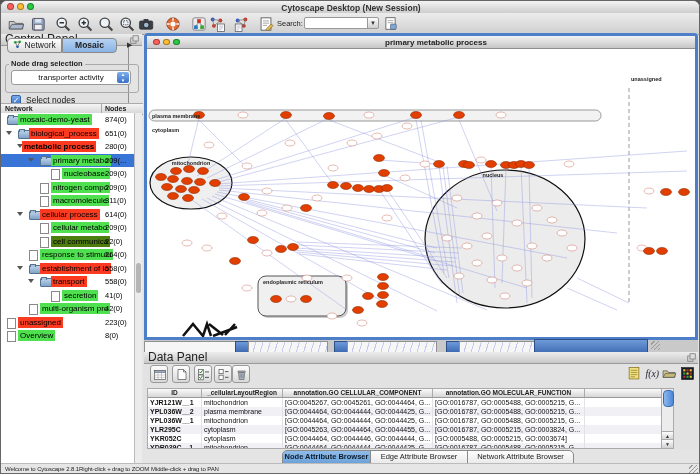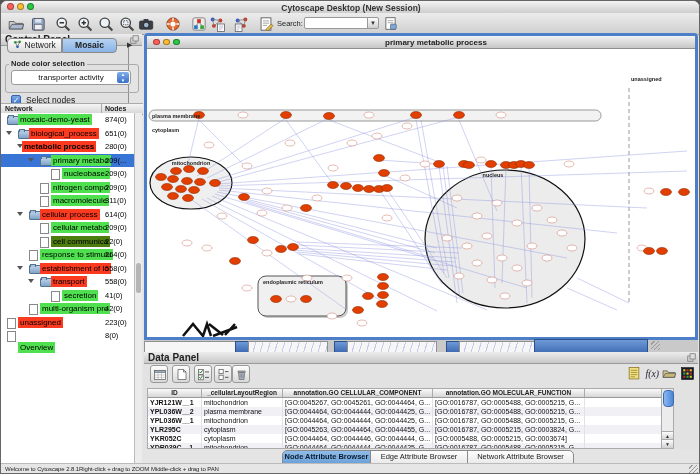--- a/index.html
+++ b/index.html
@@ -209,7 +209,7 @@
     </div>
     <div class="abs" style="left:126px;top:7px;font-size:7px;color:#333;">▶</div>
     <div class="abs grpbox"></div>
-    <div class="abs grptitle">Node color selection</div>
+    <div class="abs grptitle">Node drag selection</div>
     <div class="abs combo">
       <span>transporter activity</span>
       <span class="combostep">▲<br>▼</span>

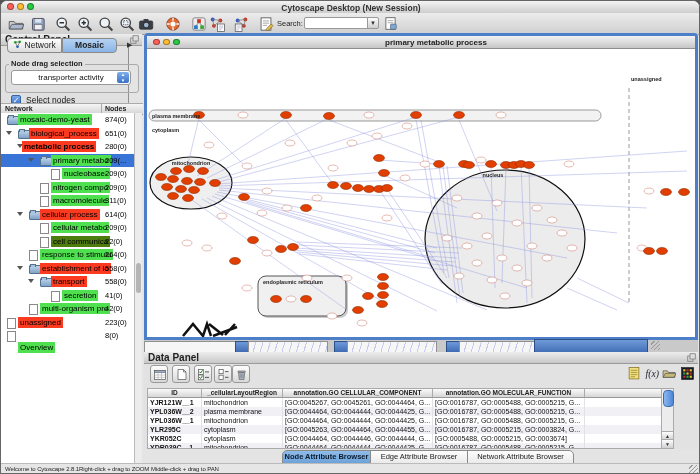--- a/index.html
+++ b/index.html
@@ -310,7 +310,7 @@
         </div>
         <div class="trow" style="top: 216px;">
           <span class="file" style="left: 6px;"></span>
-          <span class="tlabel" style="left: 17px; background: rgb(78, 224, 78); margin-top: 12px;">Overview</span>
+          <span class="tlabel" style="left: 17px; background: rgb(78, 224, 78);">Overview</span>
           <span class="tnum">8(0)</span>
         </div>
       </div>

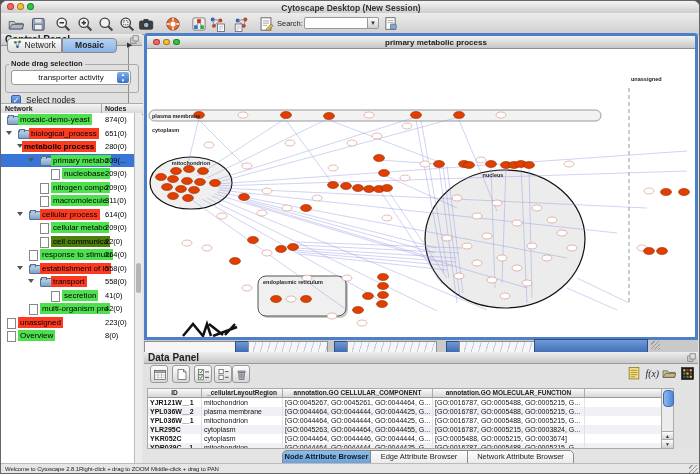--- a/index.html
+++ b/index.html
@@ -17,7 +17,7 @@
   .searchfield{top:4px;height:12px;background:#fff;border:1px solid #999;border-radius:2px 0 0 2px;box-sizing:border-box;}
   .searchbtn{top:4px;width:12px;height:12px;background:linear-gradient(#fdfdfd,#cfcfcf);border:1px solid #999;box-sizing:border-box;border-radius:0 2px 2px 0;font-size:6px;text-align:center;line-height:11px;color:#333;}
   
-  .phead{height:11px;background:linear-gradient(#ededed,#c8c8c8);border-bottom:1px solid #9a9a9a;font-size:10px;font-weight:bold;color:#222;line-height:11px;}
+  .phead{height:11px;background:linear-gradient(#ededed,#c8c8c8);border-bottom:1px solid #9a9a9a;font-size:12px;font-weight:normal;color:#222;line-height:11px;}
   .phead .lbl{position:absolute;left:4px;top:0;}
   
   #cp{left:0;top:33px;width:128px;height:429px;background:#e0e0e0;border-right:1px solid #909090;box-sizing:border-box;}

